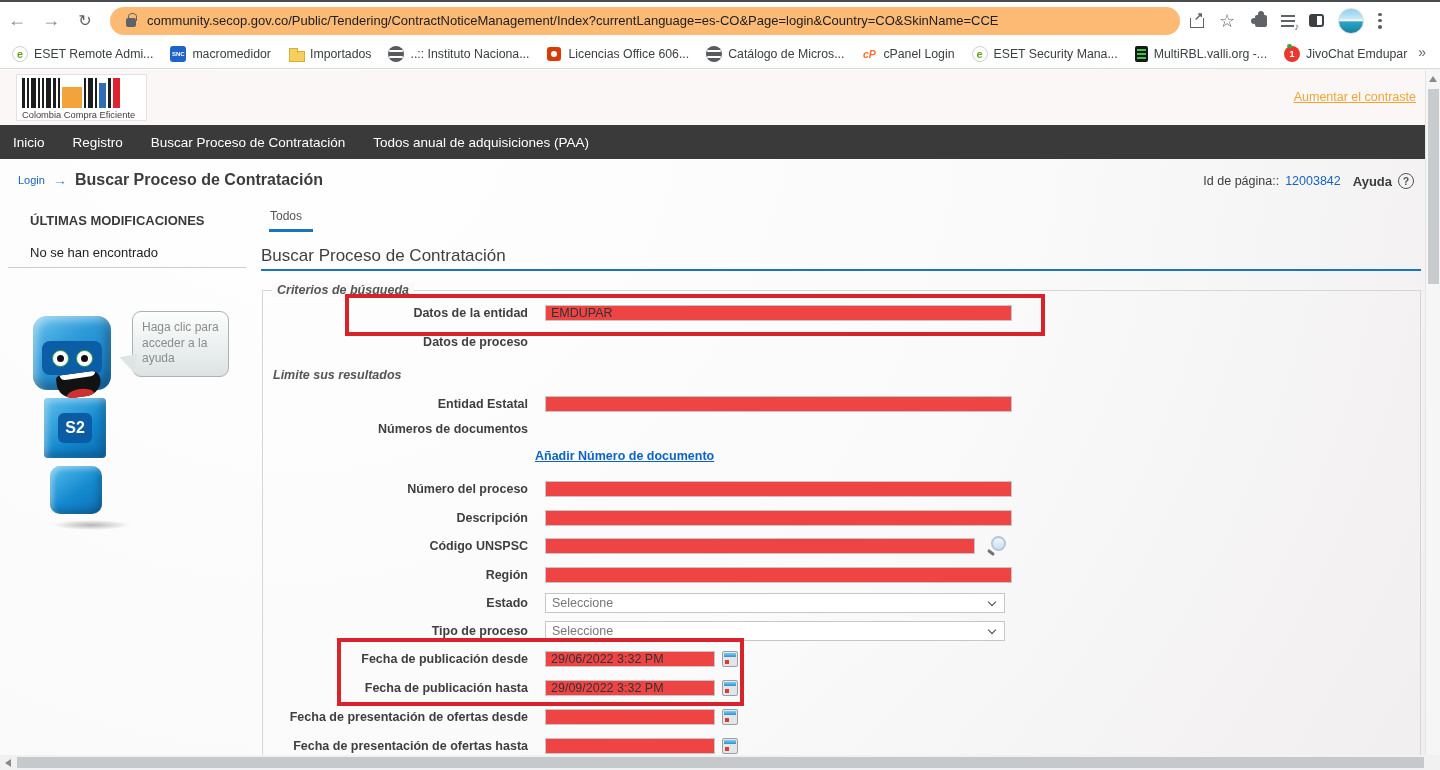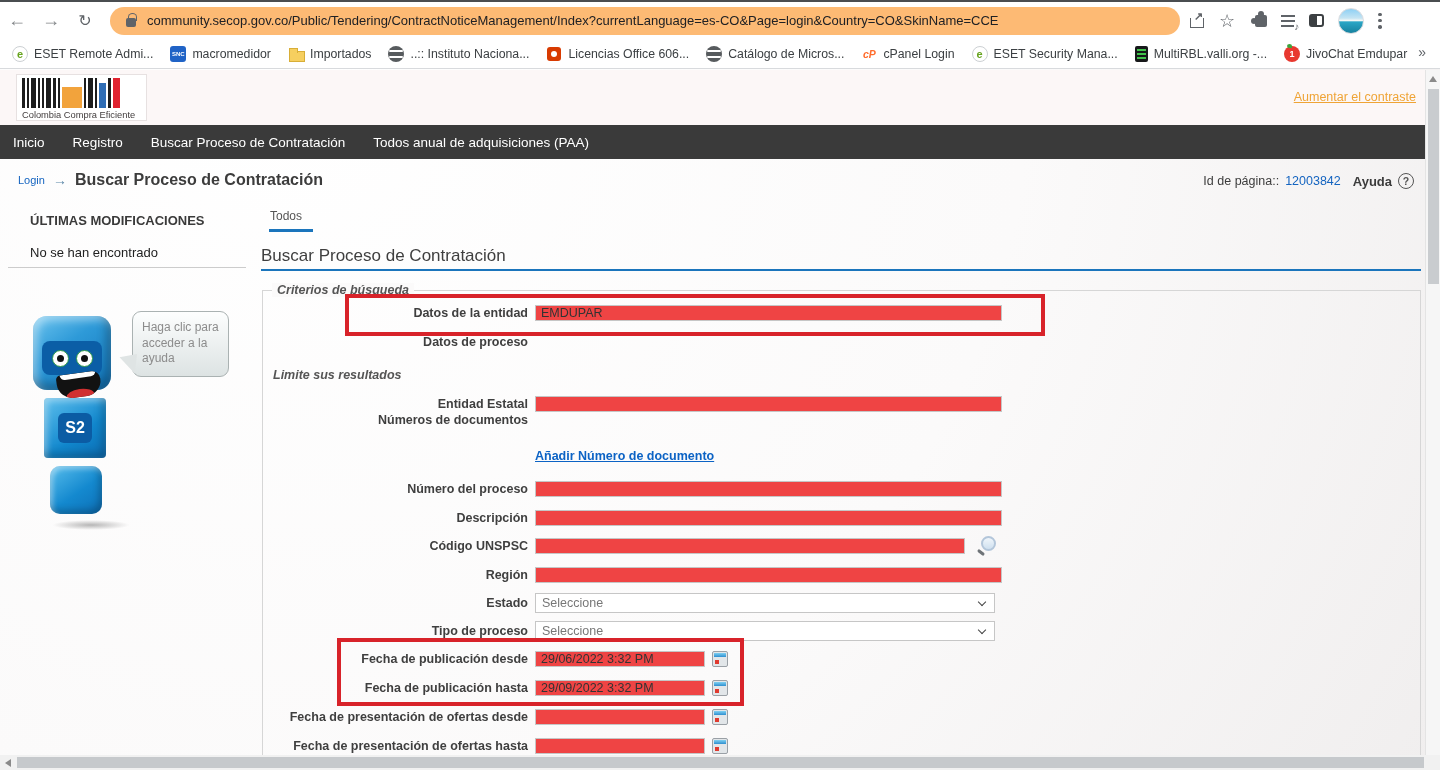--- a/index.html
+++ b/index.html
@@ -105,7 +105,7 @@
   .legend-criteria{position:absolute;left:272px;top:283px;background:#fbfafa;padding:0 5px;font-size:12.5px;font-style:italic;font-weight:bold;color:#555;}
   .heading-limit{position:absolute;left:273px;top:368px;font-size:12.5px;font-style:italic;font-weight:bold;color:#555;}
   .frow{position:absolute;left:268px;display:flex;align-items:center;height:20px;}
-  .flabel{width:260px;text-align:right;margin-right:7px;font-size:12.5px;font-weight:bold;color:#3f3f3f;white-space:nowrap;}
+  .flabel{width:260px;text-align:right;margin-right:17px;font-size:12.5px;font-weight:bold;color:#3f3f3f;white-space:nowrap;}
   .finput{height:16px;border:1px solid #c6c6c6;font:12.5px "Liberation Sans",sans-serif;color:#333;padding:0 5px;background:#ef4444;width:467px;outline:none;}
   .finput::placeholder{color:#9a9a9a;}
   .w-short{width:430px;}

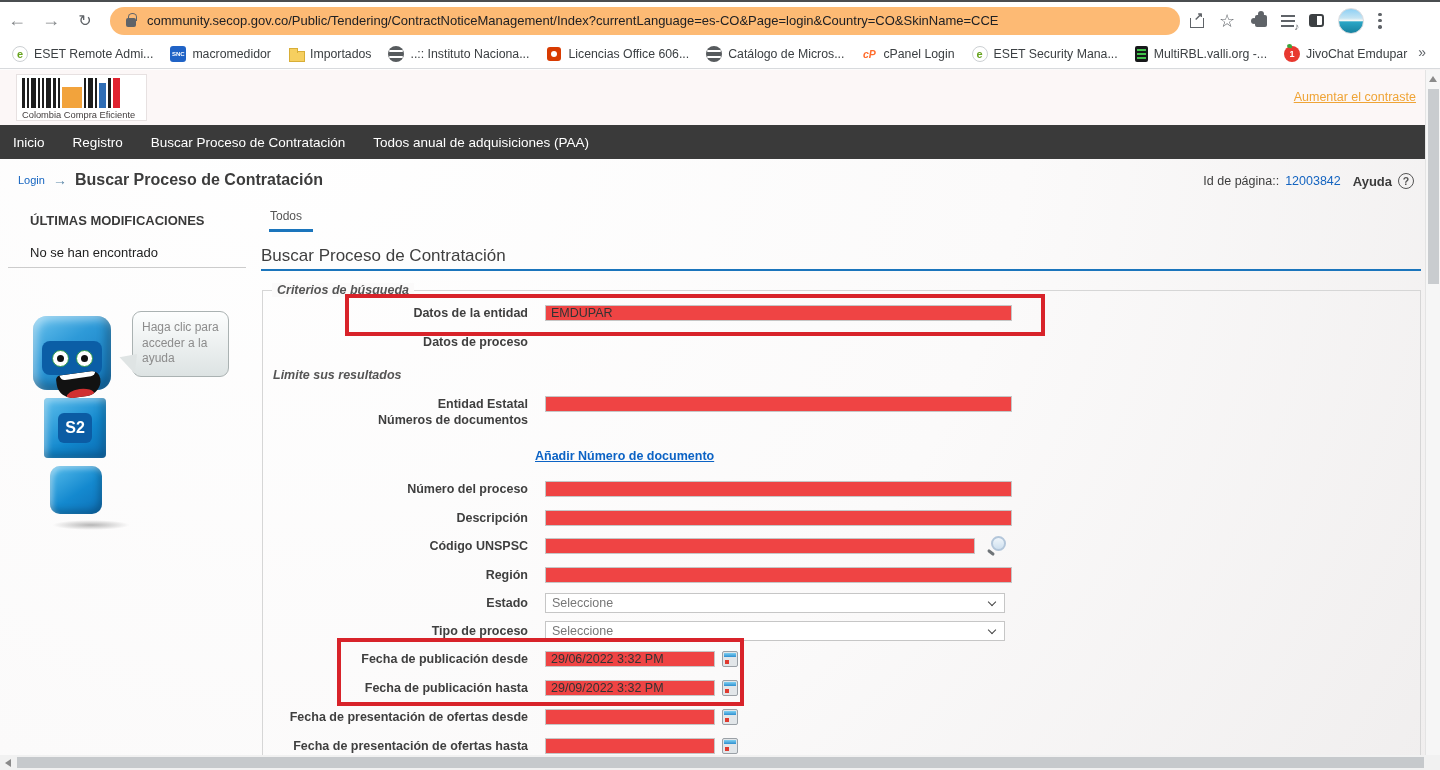--- a/index.html
+++ b/index.html
@@ -285,7 +285,7 @@
   <label class="flabel">Entidad Estatal</label>
   <input class="finput" value="" style="">
 </div>
-<div class="frow" style="top:410px;">
+<div class="frow" style="top:419px;">
   <label class="flabel">Números de documentos</label>
 </div>
 <a class="add-doc-link">Añadir Número de documento</a>

